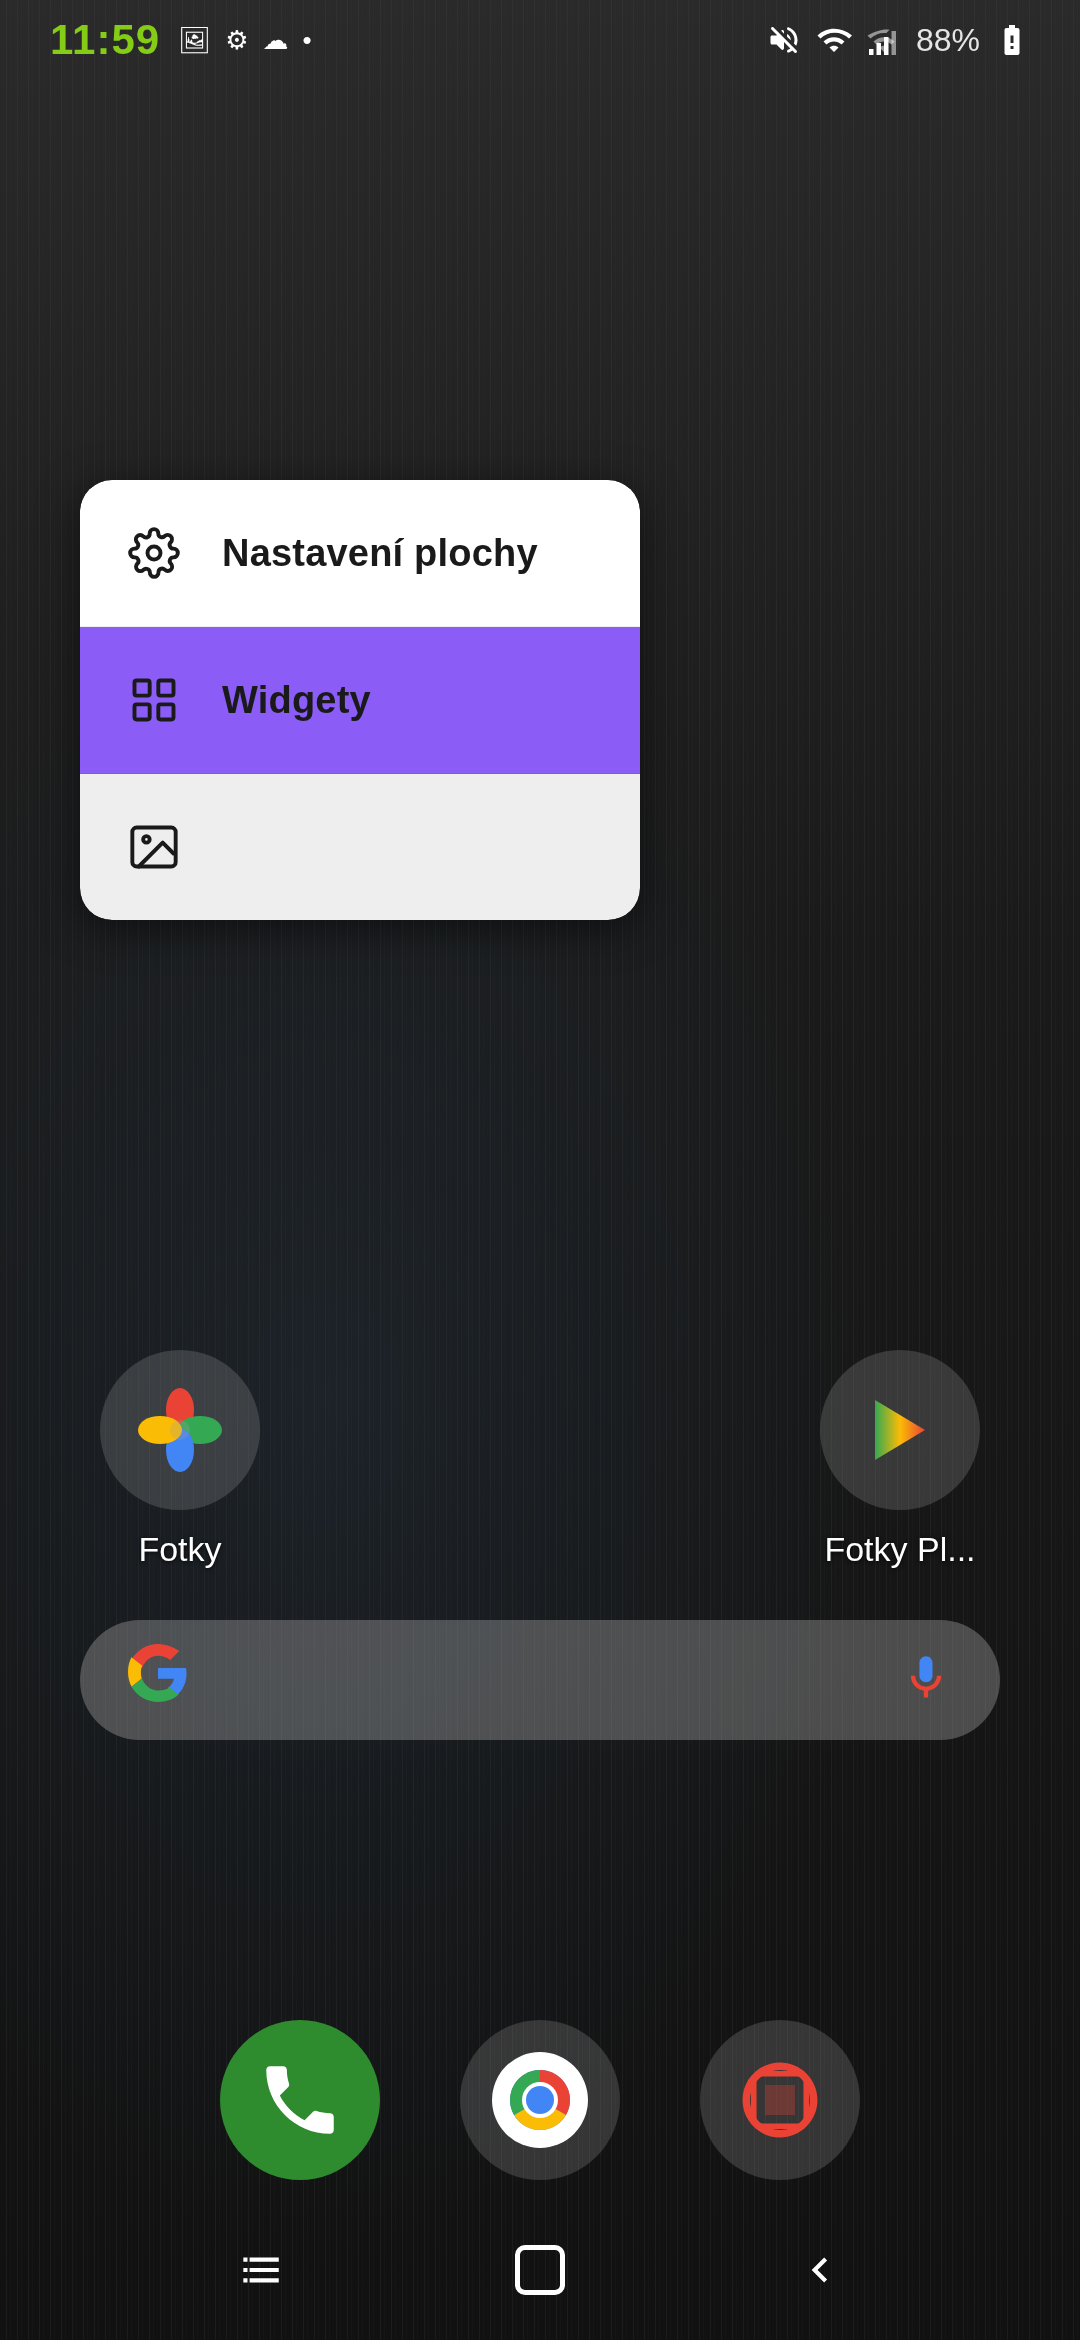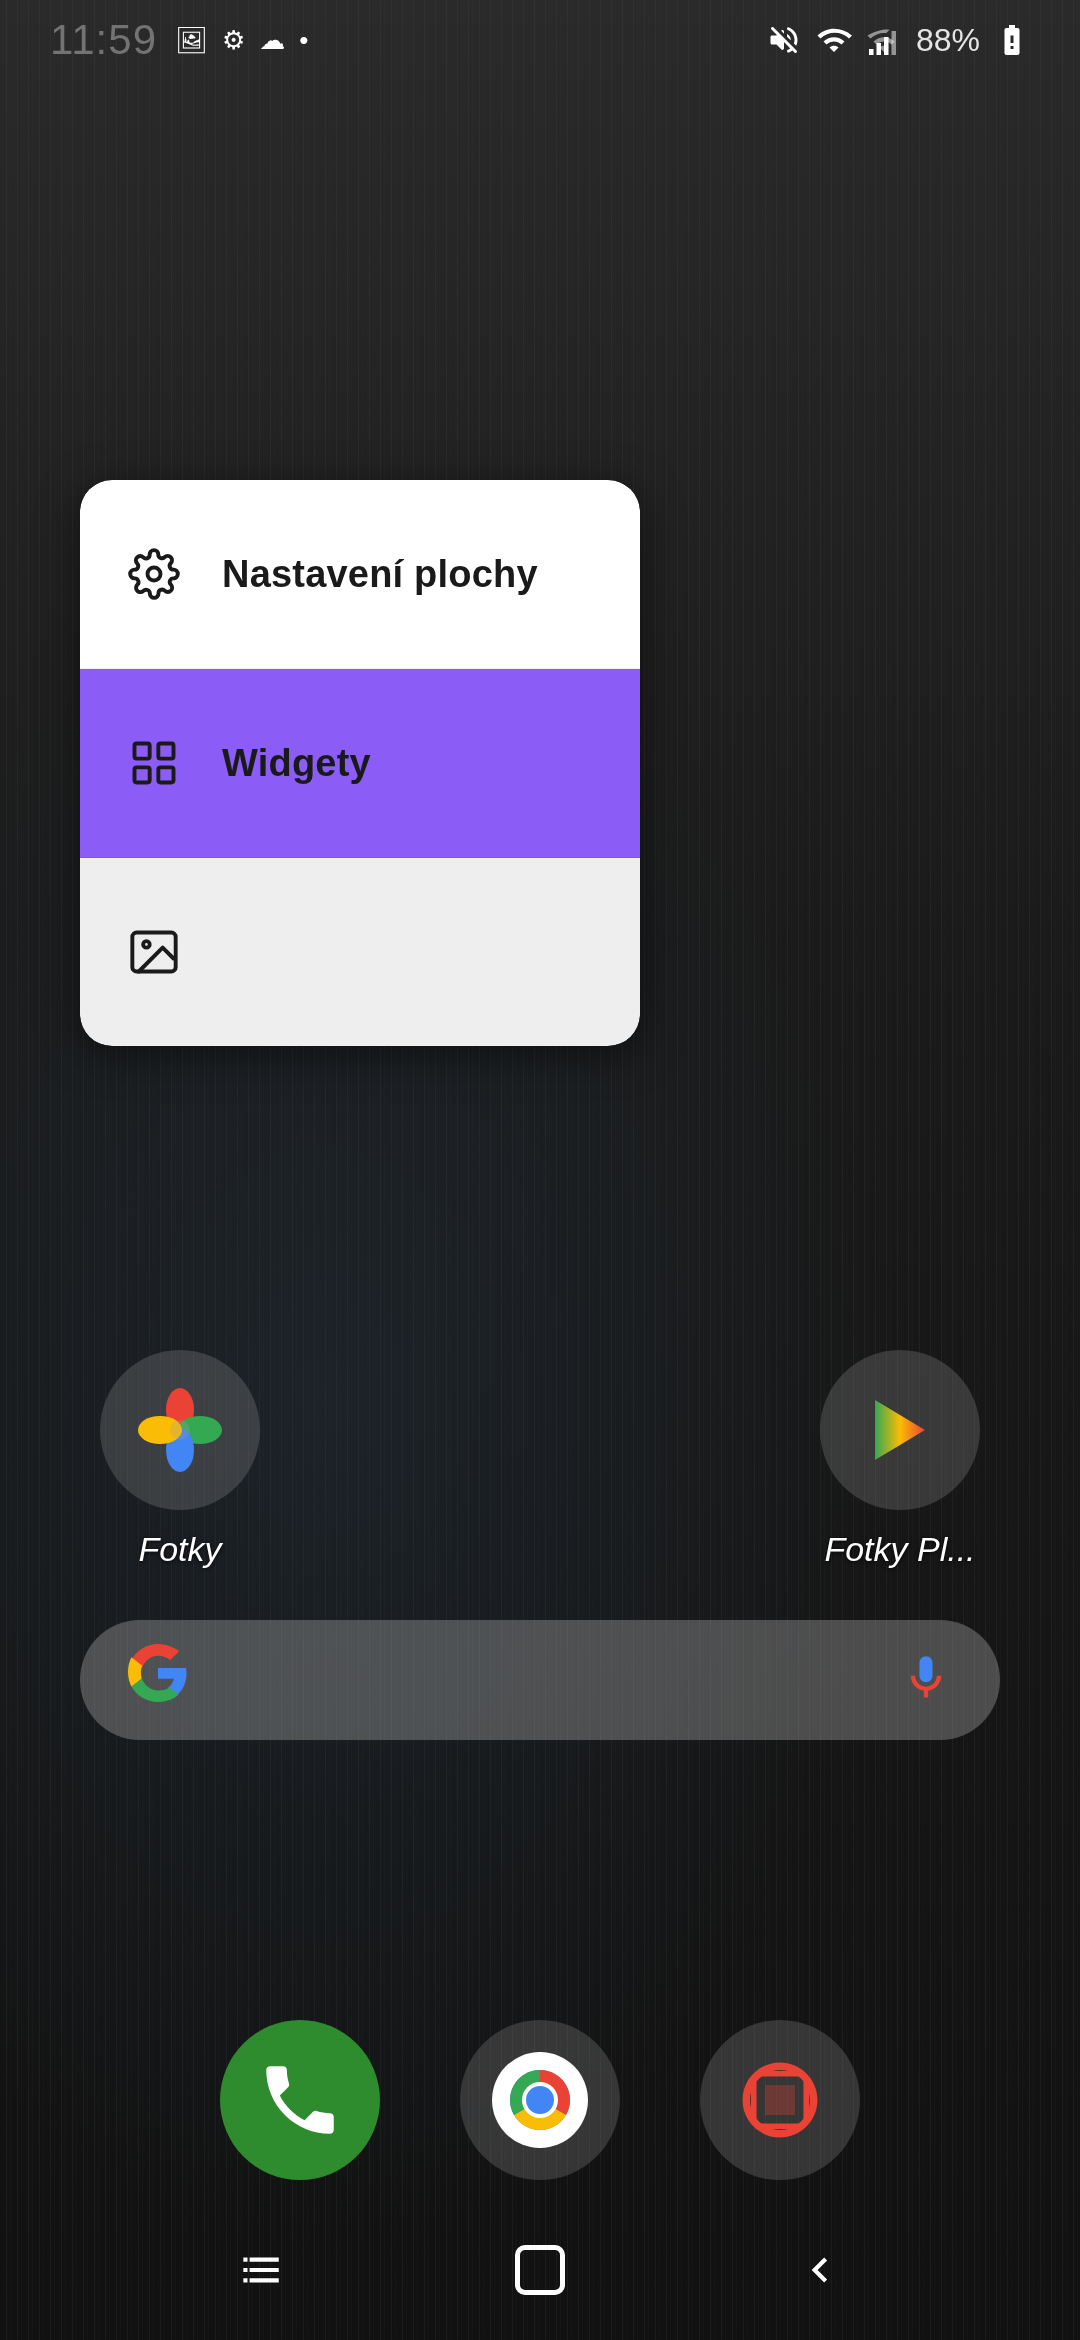--- a/index.html
+++ b/index.html
@@ -69,8 +69,8 @@
 
     .status-time {
       font-size: 42px;
-      font-weight: 400;
-      color: #737373;
+      font-weight: 700;
+      color: #84cc16;
       letter-spacing: 1px;
     }
 

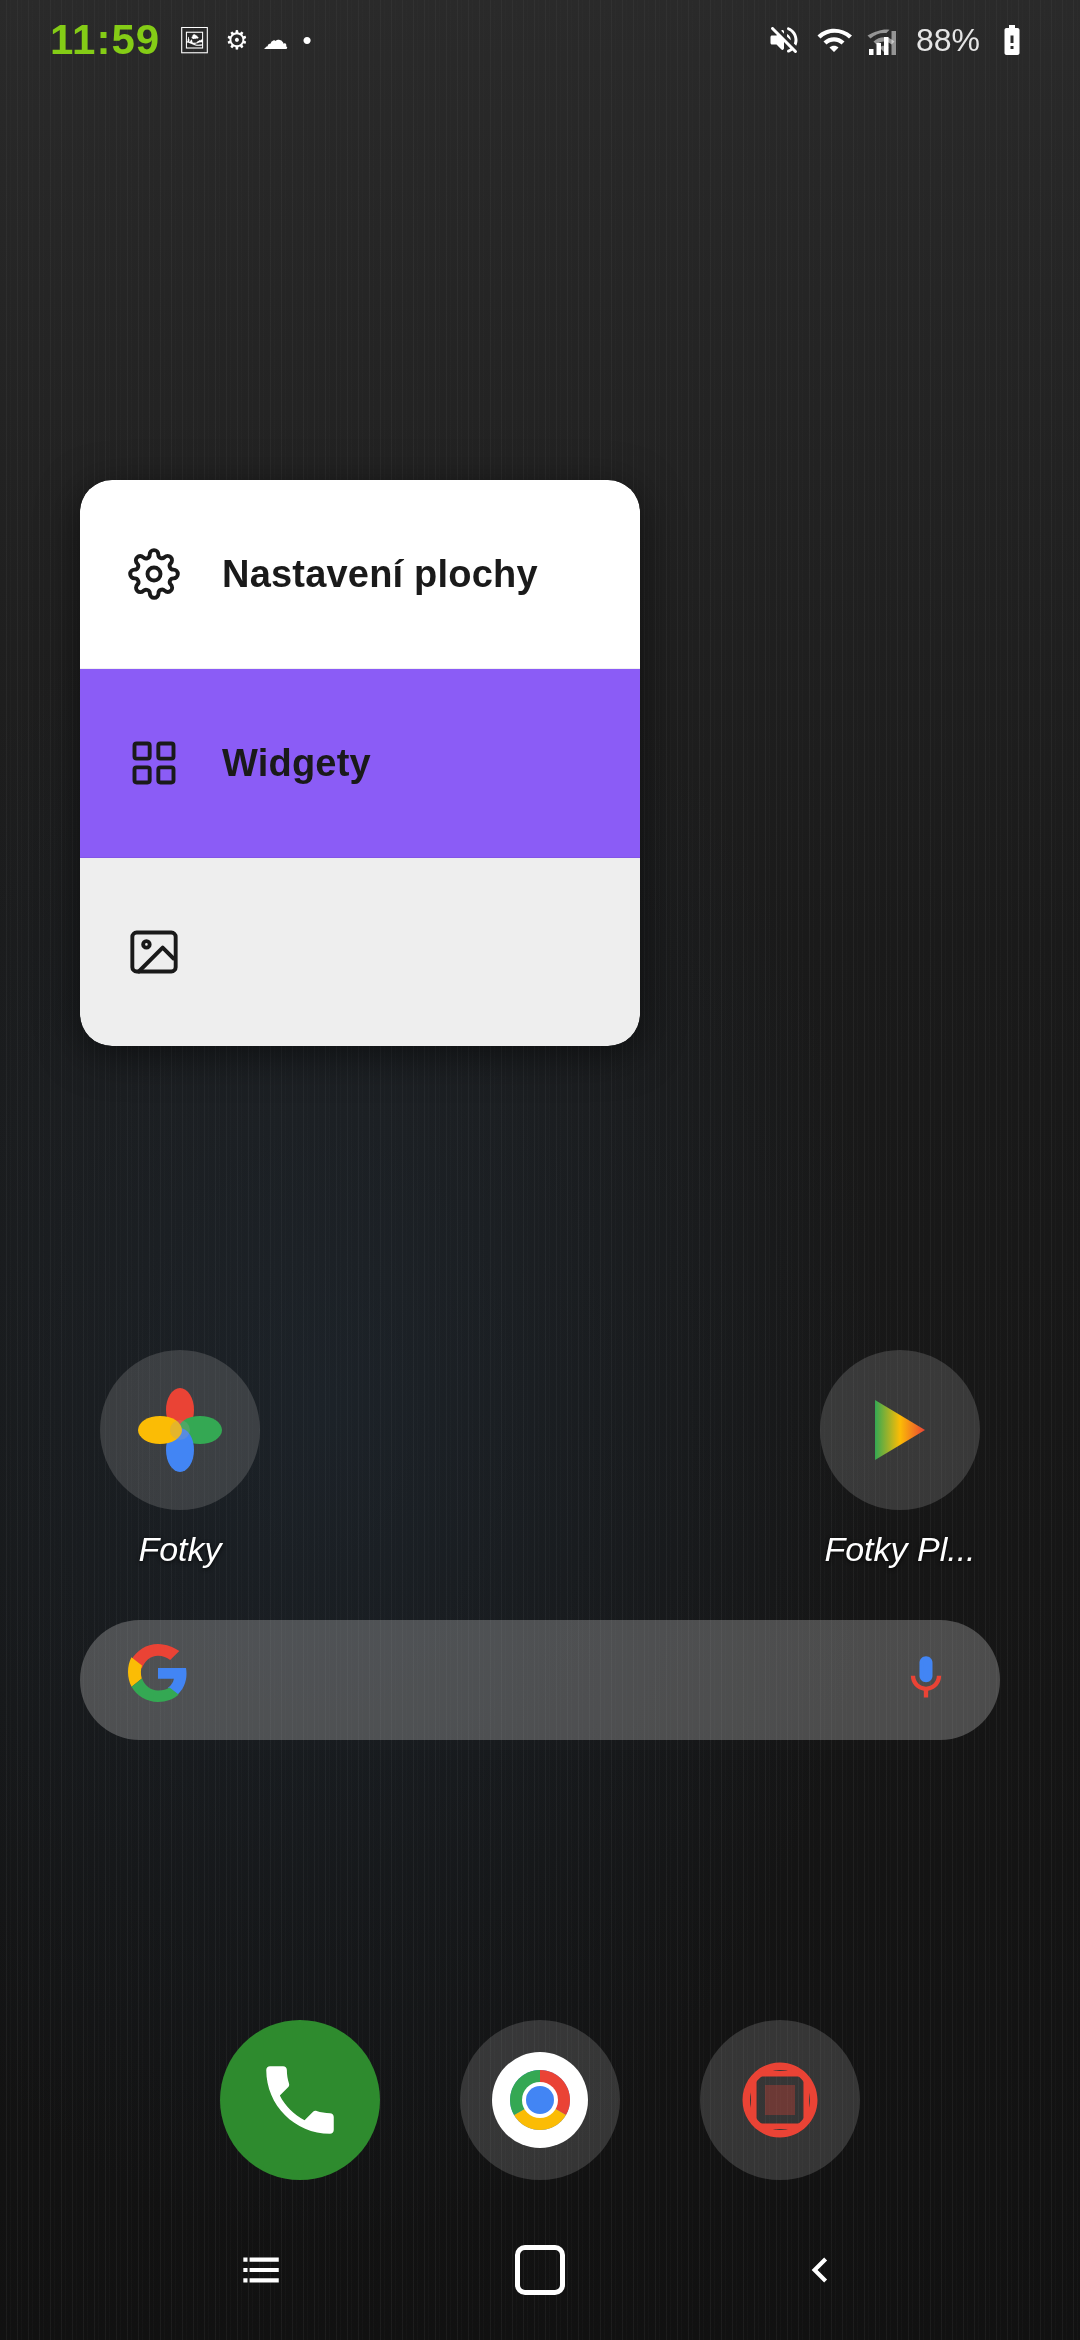--- a/index.html
+++ b/index.html
@@ -118,7 +118,7 @@
     .menu-item {
       display: flex;
       align-items: center;
-      padding: 68px 48px;
+      padding: 47px 48px;
       background: rgba(255,255,255,0.97);
       gap: 42px;
       cursor: pointer;

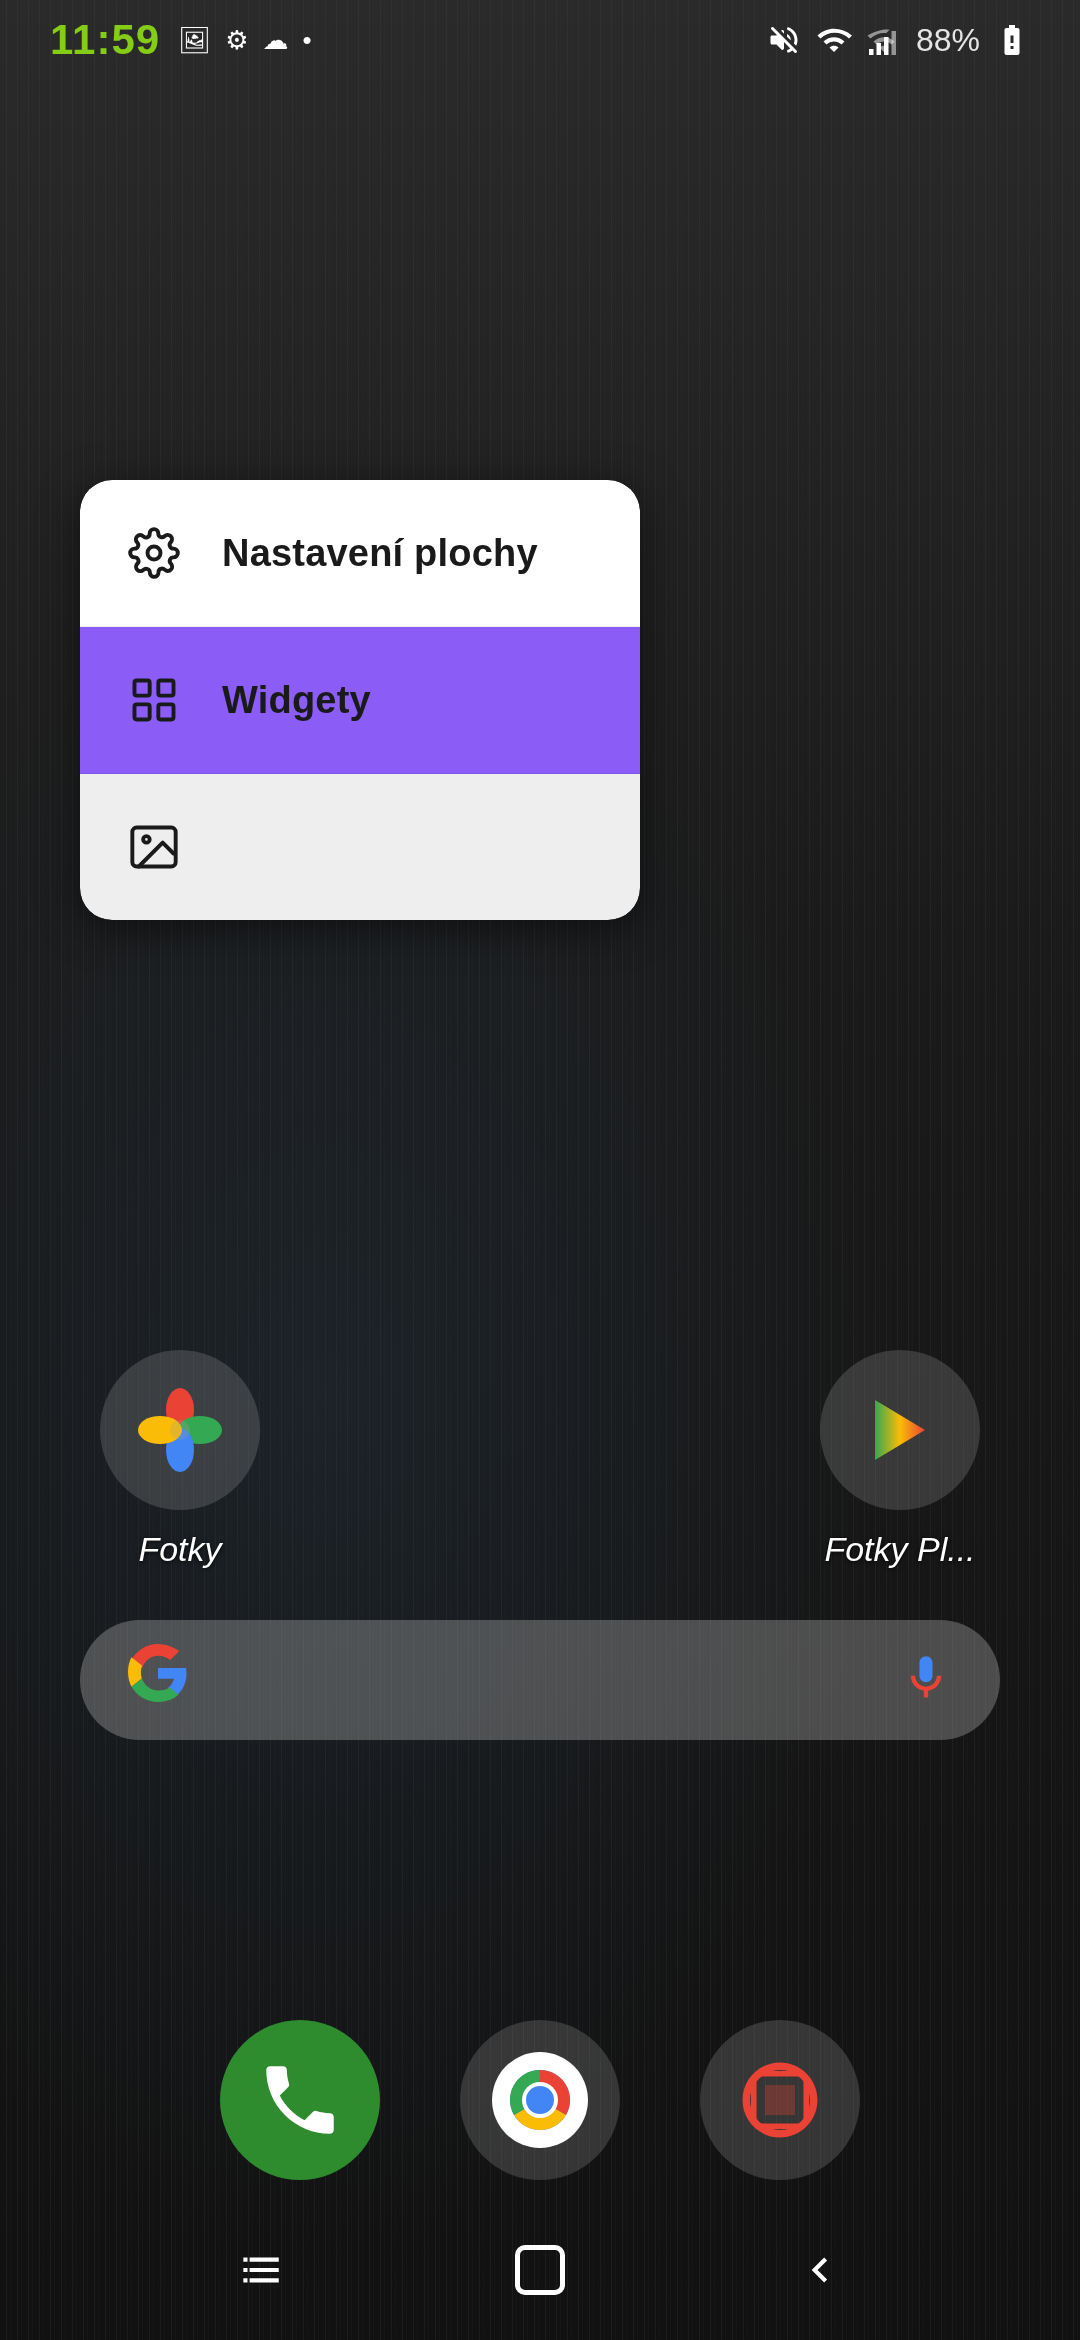--- a/index.html
+++ b/index.html
@@ -191,7 +191,6 @@
       font-size: 34px;
       color: #fff;
       text-shadow: 0 1px 4px rgba(0,0,0,0.8);
-      font-style: italic;
     }
 
     

